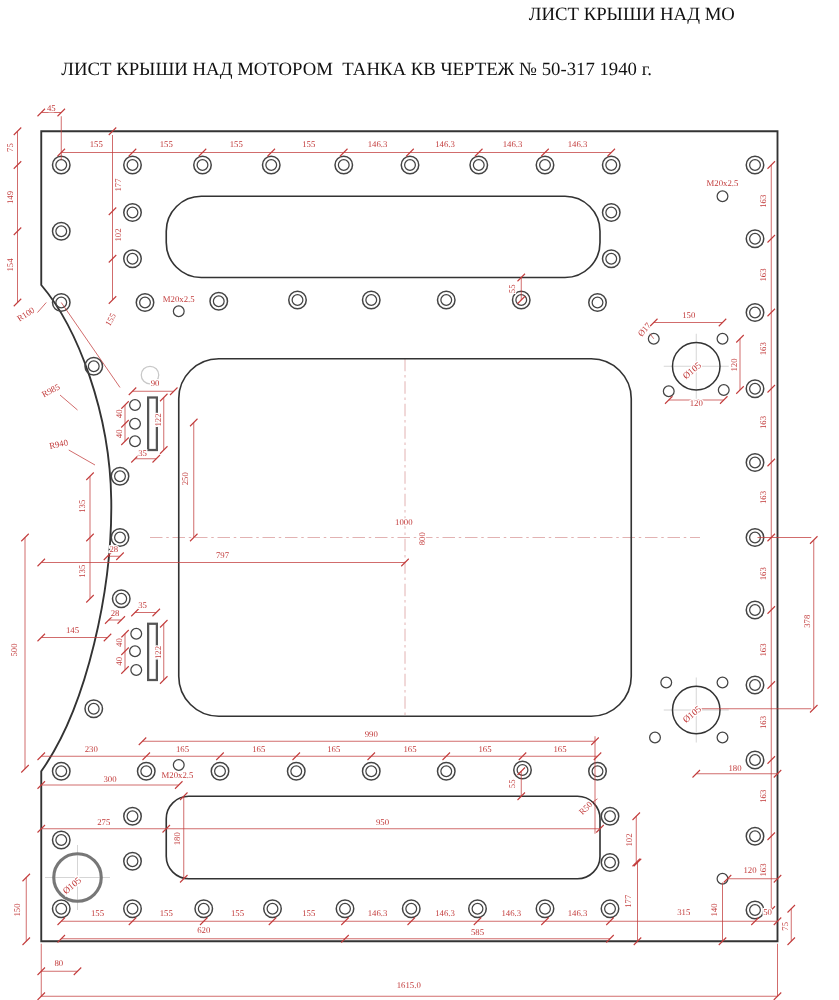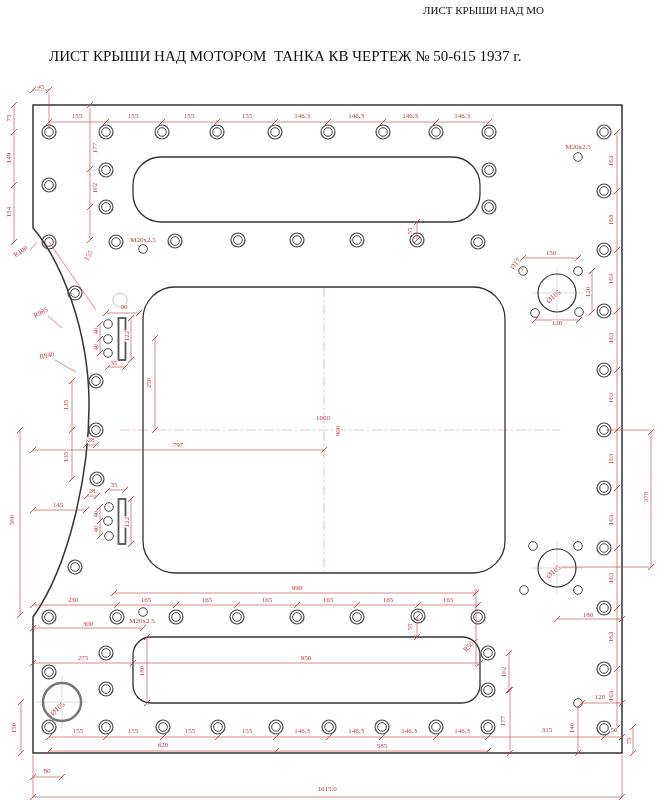--- a/index.html
+++ b/index.html
@@ -5,7 +5,7 @@
   html,body{margin:0;padding:0;background:#ffffff;}
   .page{position:relative;width:671px;height:800px;background:#fff;overflow:hidden;
         font-family:"Liberation Serif", serif;}
-  .hdr-frag{position:absolute;left:423px;top:4px;font-size:11px;color:#111;white-space:nowrap;text-align:center;}
+  .hdr-frag{position:absolute;left:423px;top:4px;font-size:15px;color:#111;white-space:nowrap;text-align:center;}
   .title{position:absolute;left:49px;top:48px;font-size:15px;color:#111;white-space:pre;}
   svg{position:absolute;left:0;top:0;}
 </style>

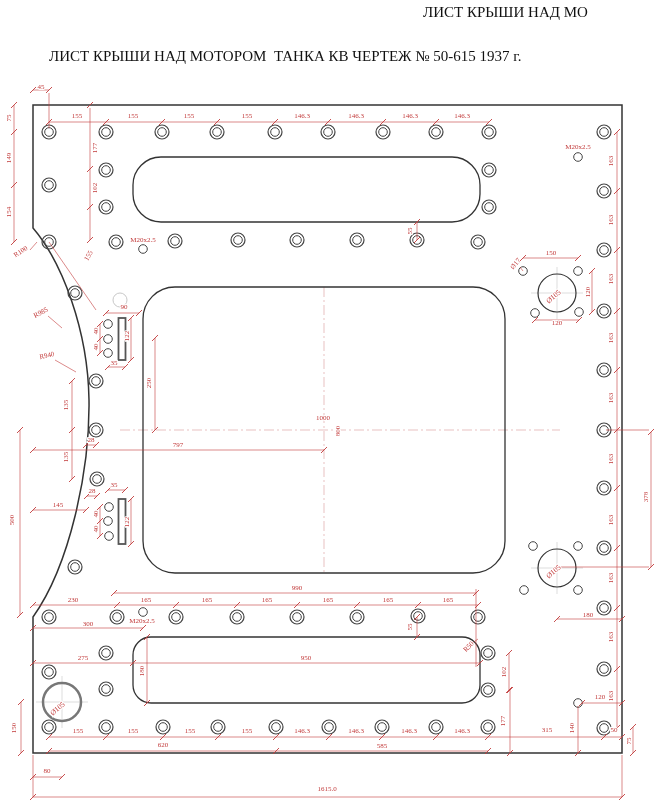--- a/index.html
+++ b/index.html
@@ -14,7 +14,7 @@
 
 <div class="page">
   <div class="hdr-frag">ЛИСТ КРЫШИ НАД МО</div>
-  <div class="title">ЛИСТ КРЫШИ НАД МОТОРОМ  ТАНКА КВ ЧЕРТЕЖ № 50-615 1937 г.</div>
+  <div class="title">ЛИСТ КРЫШИ НАД МОТОРОМ  ТАНКА КВ ЧЕРТЕЖ № 50-317 1940 г.</div>
   <svg id="dwg" width="671" height="800" viewBox="0 0 671 800">
       <line x1="120" y1="430" x2="560" y2="430" stroke="#d89898" stroke-width="0.6" stroke-dasharray="10 3 2 3"></line>
       <line x1="324" y1="287" x2="324" y2="573" stroke="#d89898" stroke-width="0.6" stroke-dasharray="10 3 2 3"></line>

